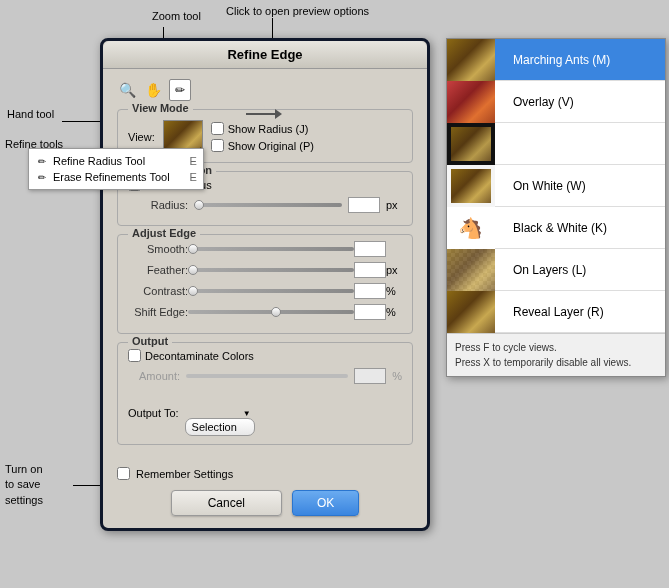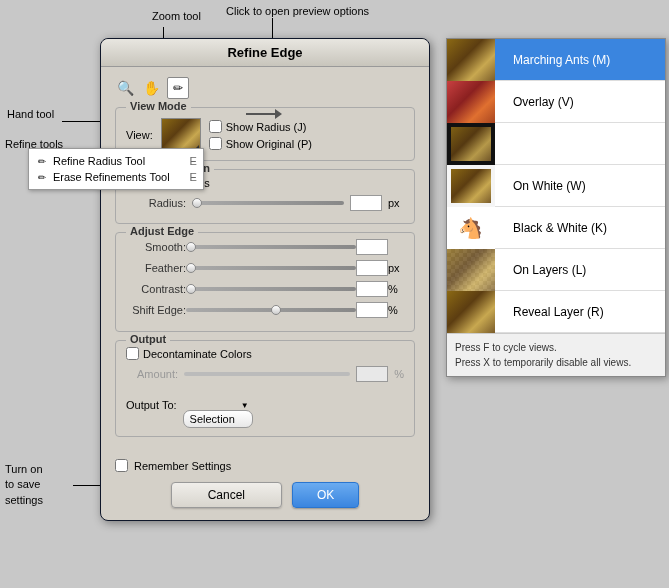--- a/index.html
+++ b/index.html
@@ -20,7 +20,7 @@
       left: 100px;
       width: 330px;
       background: #d4d0c8;
-      border: 1px solid #0f172a;
+      border: 3px solid #0f172a;
       border-radius: 8px;
       box-shadow: 2px 2px 10px rgba(0,0,0,0.4);
       padding-bottom: 12px;

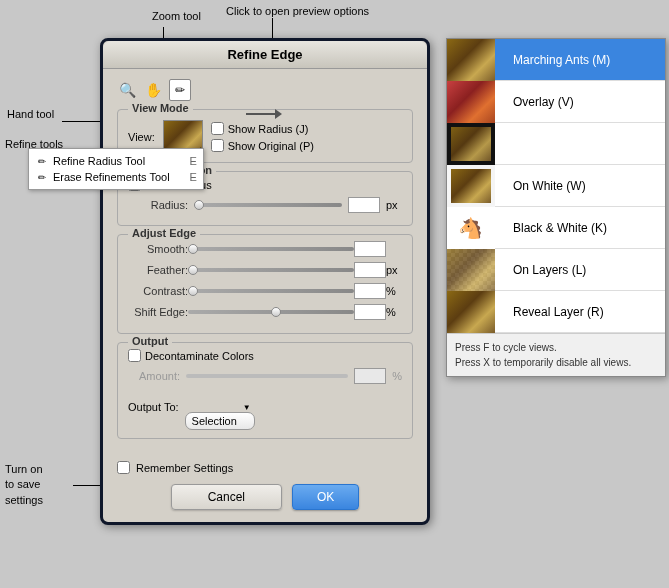--- a/index.html
+++ b/index.html
@@ -202,6 +202,7 @@
       display: flex;
       align-items: center;
       gap: 6px;
+      margin-bottom: 6px;
     }
     .amount-label {
       font-size: 11px;

